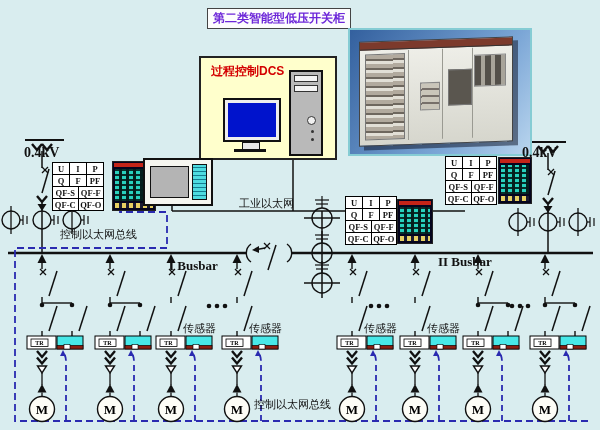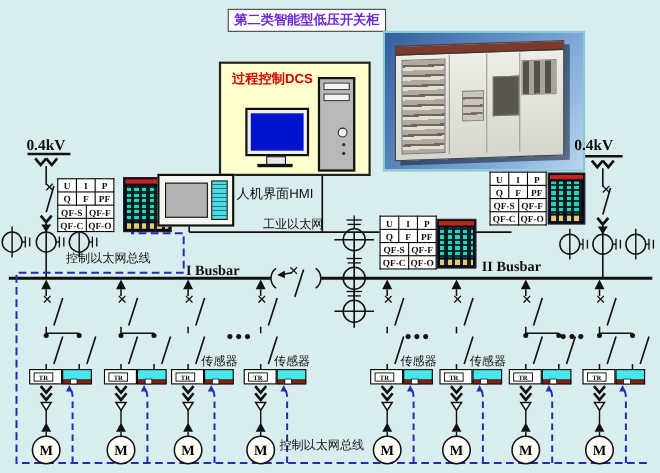--- a/index.html
+++ b/index.html
@@ -39,7 +39,7 @@
        background:repeating-linear-gradient(90deg,#54504a 0 6px,#a8a49a 6px 10px);}
   .cl3{position:absolute;left:88px;top:30px;width:22px;height:34px;border:1px solid #777;background:#5a564f;}
 
-  .serifb{font-family:"Liberation Serif",serif;font-weight:bold;}
+  .serifb{font-family:"Liberation Serif",serif;font-weight:bold;margin-top:20px;}
   .kv{font-size:14px;}
   .lbl11{font-size:11px;}
   .buslbl{font-size:13px;}

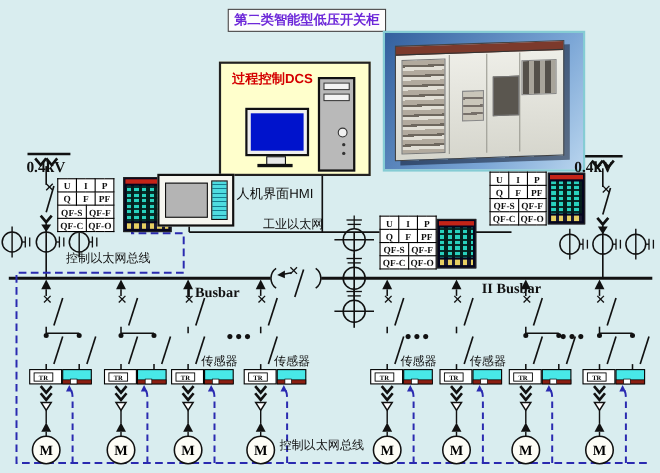--- a/index.html
+++ b/index.html
@@ -533,7 +533,6 @@
     <div class="scr"></div>
     <div class="pad"></div>
   </div>
-  <div class="ovl abs" style="left:215px;top:168px;font-size:12px">人机界面HMI</div>
 
   <div class="ovl abs lbl11" style="left:239px;top:196px">工业以太网</div>
   <div class="ovl abs lbl11" style="left:60px;top:227px">控制以太网总线</div>

